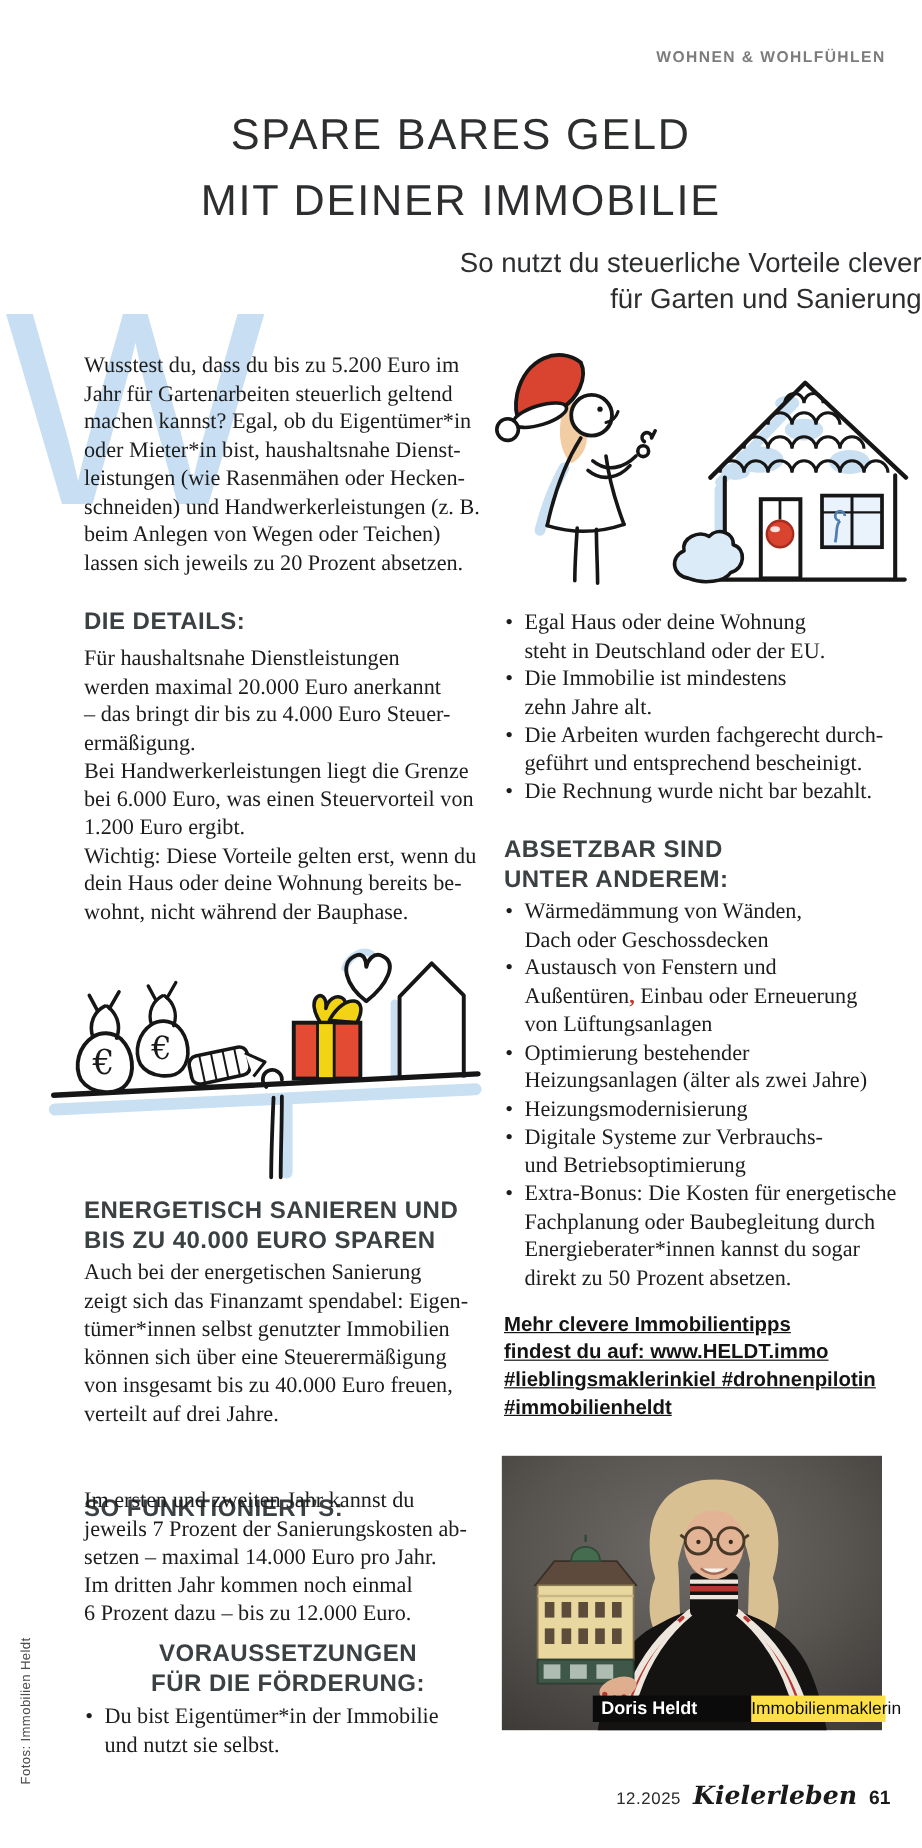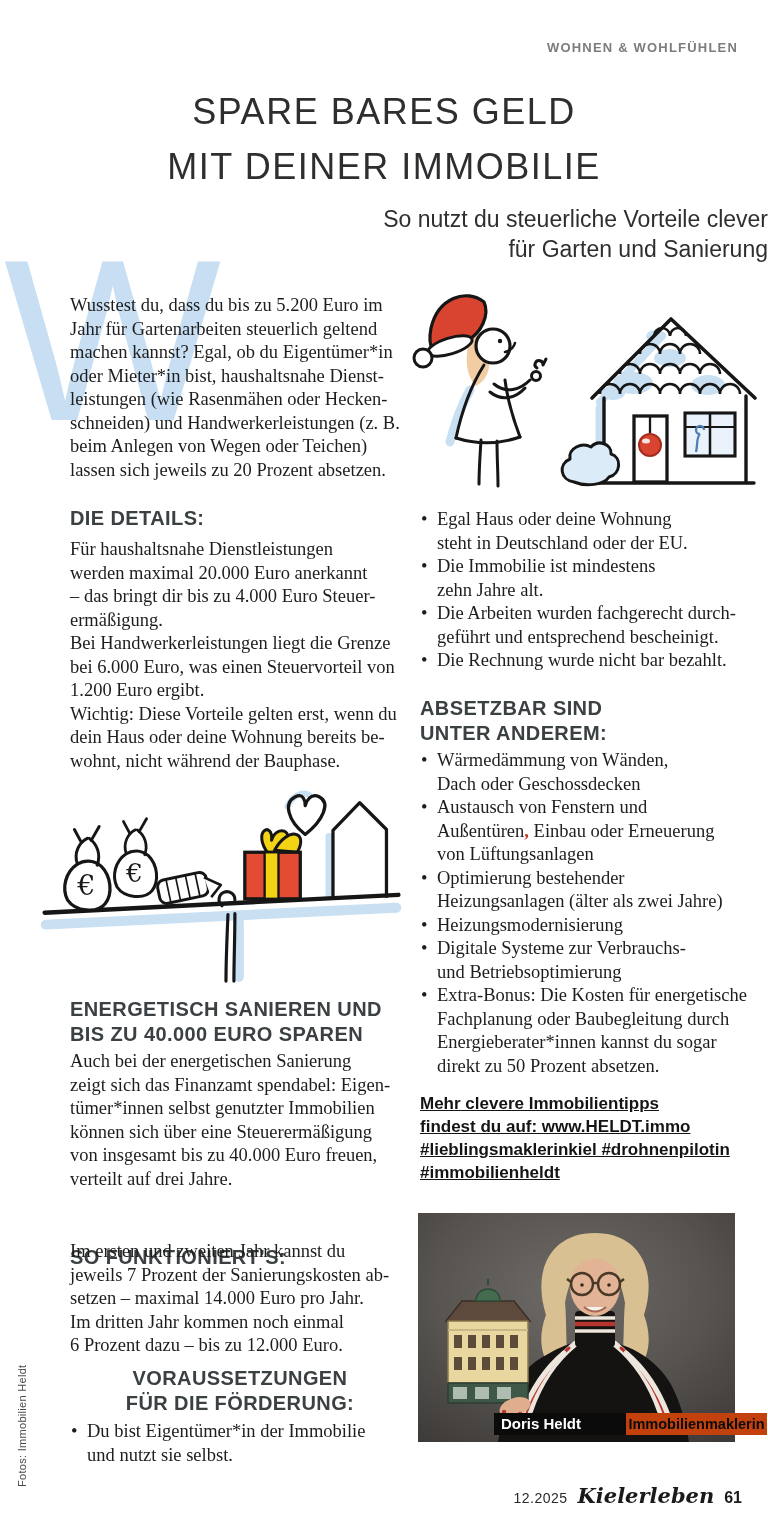--- a/index.html
+++ b/index.html
@@ -40,8 +40,8 @@
   .caption-row { position:absolute; left:28px; bottom:7px; height:22px; display:flex;margin-left:48px; }
   .cap-black { width:132px; background:#0b0b0b; color:#ffffff; font-family:"Liberation Sans", sans-serif;
                font-weight:700; font-size:15px; line-height:22px; padding-left:7px; }
-  .cap-white { width:141px; background:#c2410c; color:#0b0b0b; font-family:"Liberation Sans", sans-serif;
-               font-weight:700; font-size:14.5px; line-height:22px; text-align:center; }
+  .cap-white { width:112px; background:#fde047; color:#0b0b0b; font-family:"Liberation Sans", sans-serif;
+               font-weight:400; font-size:14.5px; line-height:22px; text-align:center; }
 
   .credit { left:16px; top:1487px; transform:rotate(-90deg); transform-origin:0 0;
             font-family:"Liberation Sans", sans-serif; font-size:11px; color:#4a4a4a;

